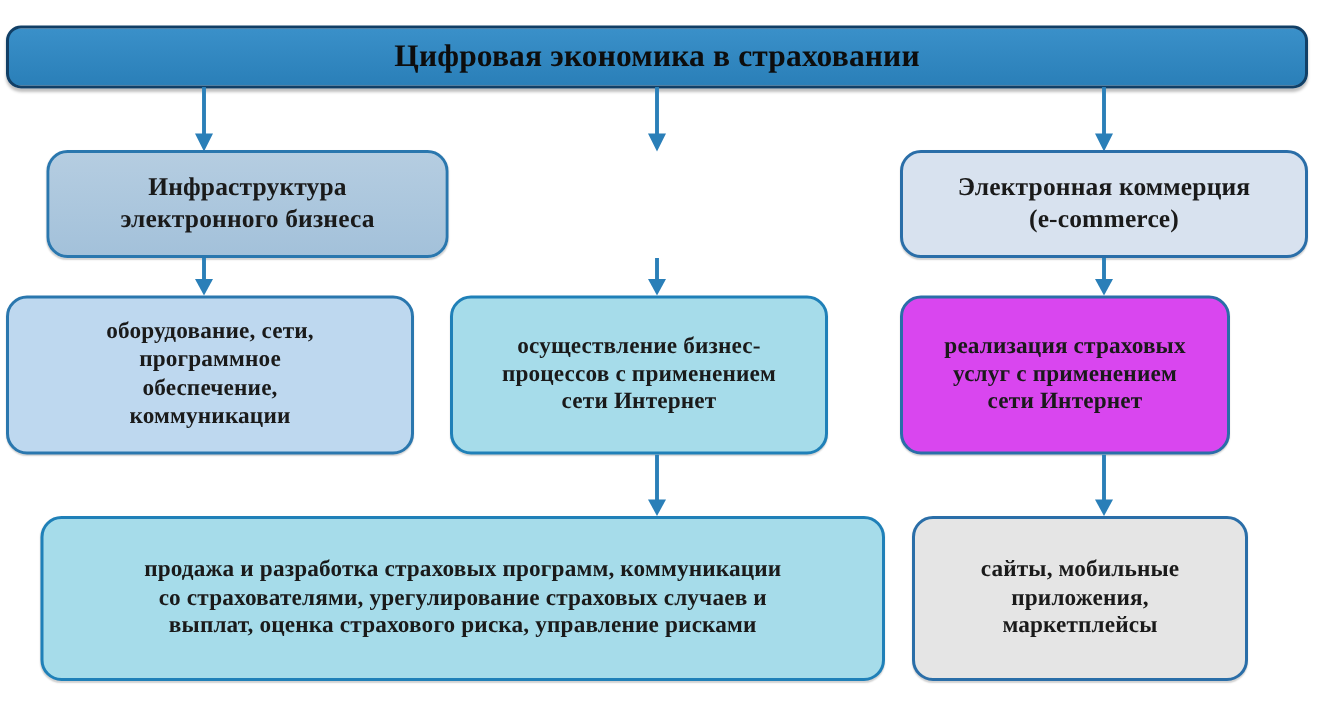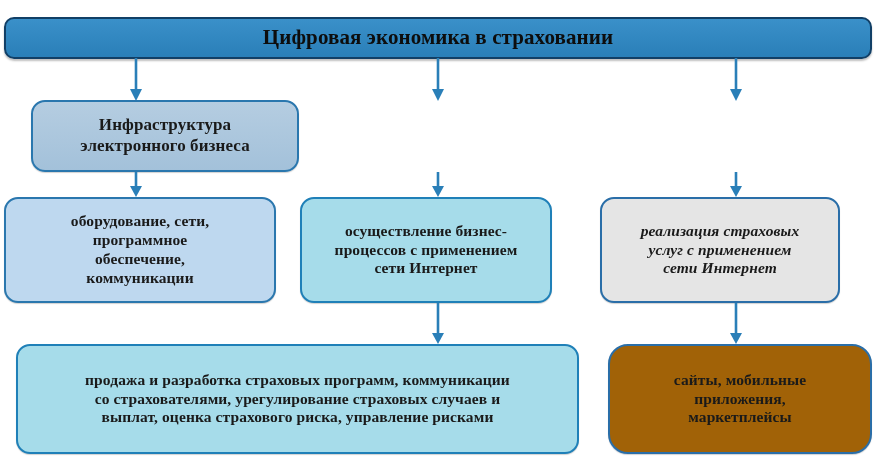--- a/index.html
+++ b/index.html
@@ -148,6 +148,10 @@
     <span class="txt">Инфраструктура
 электронного бизнеса</span>
   </div>
+  <div class="node row2" id="node-ecommerce">
+    <span class="txt">Электронная коммерция
+(e-commerce)</span>
+  </div>
 
   <div class="arrow" style="left:125px; top:172px; width:22px; height:26px;">
     <svg width="22" height="26" viewBox="0 0 22 26" xmlns="http://www.w3.org/2000/svg">

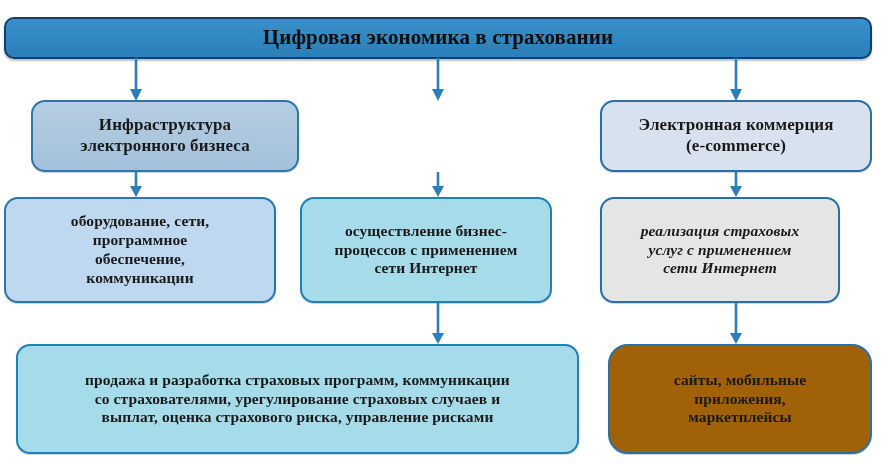--- a/index.html
+++ b/index.html
@@ -88,10 +88,9 @@
     border-color: #1f80b8;
   }
   #node-services {
-    left: 600px; width: 240px;
-    background: #e5e5e5;
+    left: 600px; width: 220px;
+    background: #d946ef;
     border-color: #2a6ea8;
-    font-style: italic;
   }
 
   

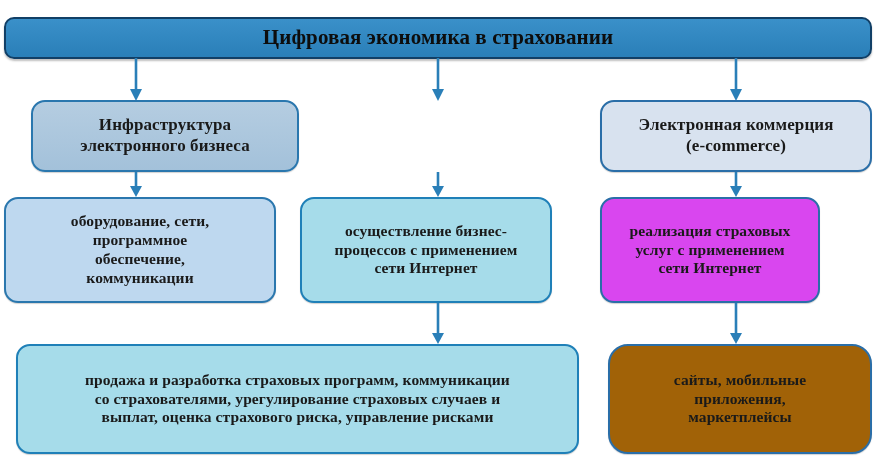--- a/index.html
+++ b/index.html
@@ -96,7 +96,7 @@
   
   .row4 { top: 344px; height: 110px; font-size: 15.5px; }
   #node-sales {
-    left: 16px; width: 563px;
+    left: 27px; width: 563px;
     background: #a6dcea;
     border-color: #1f80b8;
     font-family: Liberation Serif, serif;

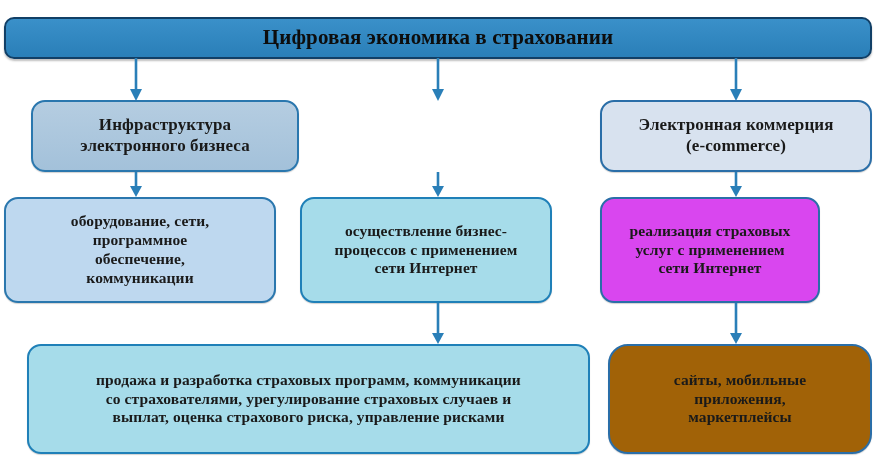--- a/index.html
+++ b/index.html
@@ -102,10 +102,9 @@
     font-family: Liberation Serif, serif;
   }
   #node-channels {
-    left: 608px; width: 264px;
-    background: #a16207;
+    left: 608px; width: 224px;
+    background: #e5e5e5;
     border-color: #2a6ea8;
-    border-radius: 20px;
   }
 
   

